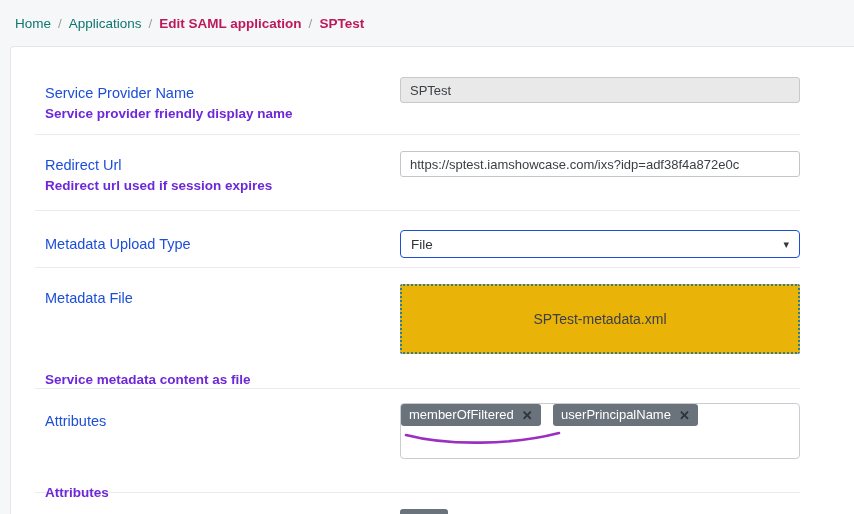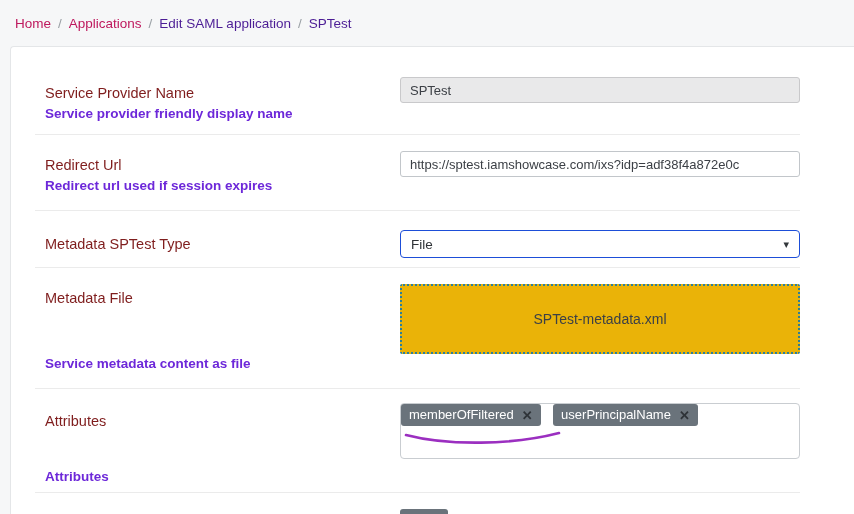--- a/index.html
+++ b/index.html
@@ -20,7 +20,7 @@
     padding-left:15px; gap:7px;
     font-size:13.5px; color:#54585c;
   }
-  .crumb-link { color:#be185d; cursor:pointer; }
+  .crumb-link { color:#0f766e; cursor:pointer; }
   .crumb-sep { color:#9aa0a5; }
   .crumb-plain { color:#4c1d95; }
 

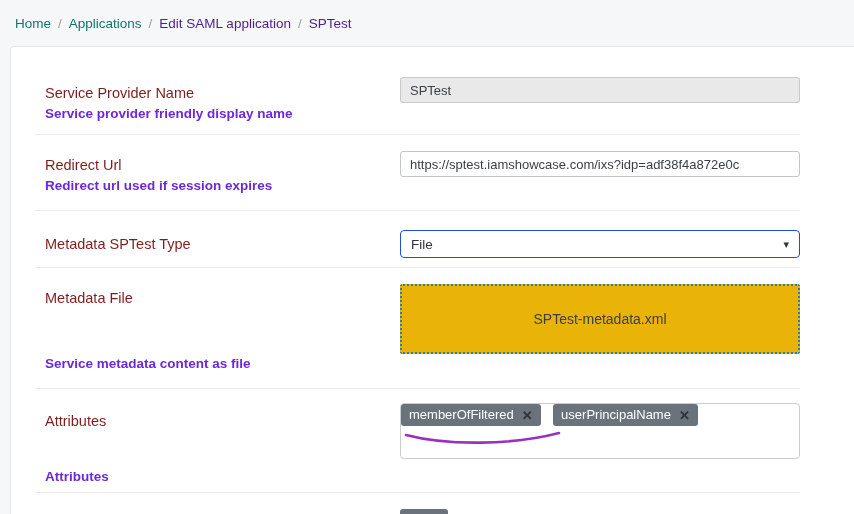--- a/index.html
+++ b/index.html
@@ -22,7 +22,7 @@
   }
   .crumb-link { color:#0f766e; cursor:pointer; }
   .crumb-sep { color:#9aa0a5; }
-  .crumb-plain { color:#4c1d95; }
+  .crumb-plain { color:#be185d;font-weight:bold; }
 
   
   .card {

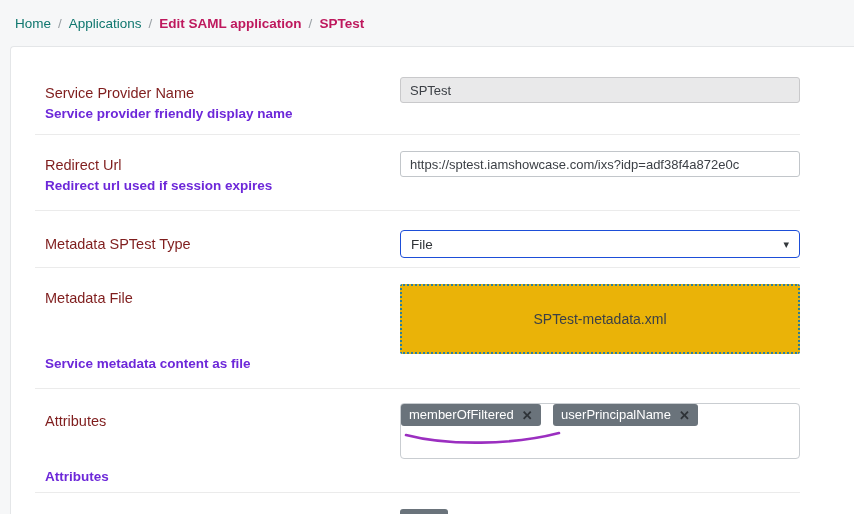--- a/index.html
+++ b/index.html
@@ -49,7 +49,7 @@
   .label-col { flex:1; padding-left:10px; position:relative; }
   .control-col { width:400px; flex:none; position:relative; }
 
-  .field-label { font-size:14.5px; color:#7f1d1d; }
+  .field-label { font-size:14.5px; color:#1d4ed8; }
   .field-help  { font-size:13.5px; color:#6d28d9; margin-top:5px;font-weight:bold; }
   .help-abs { position:absolute; left:10px; margin-top:0; }
 

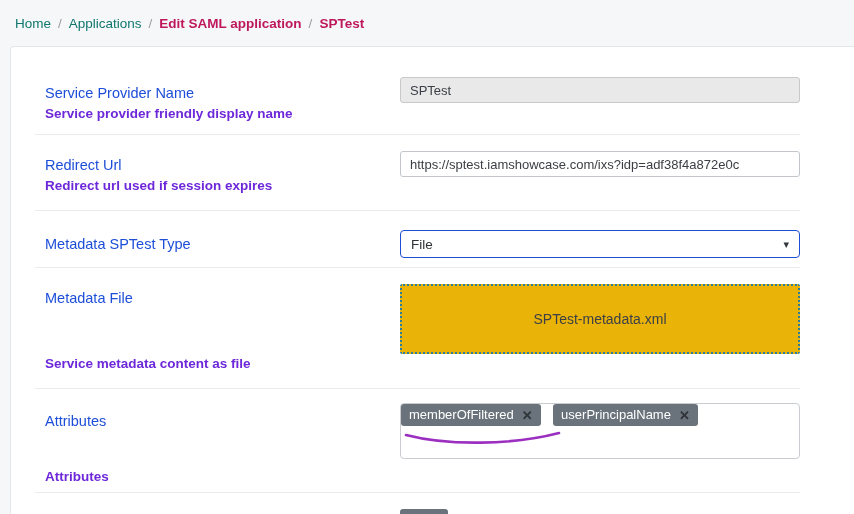--- a/index.html
+++ b/index.html
@@ -153,7 +153,7 @@
 
     <section class="row r3">
       <div class="label-col" style="padding-top:25px;">
-        <div class="field-label">Metadata SPTest Type</div>
+        <div class="field-label">Metadata Upload Type</div>
       </div>
       <div class="control-col" style="padding-top:19px;">
         <div class="select">

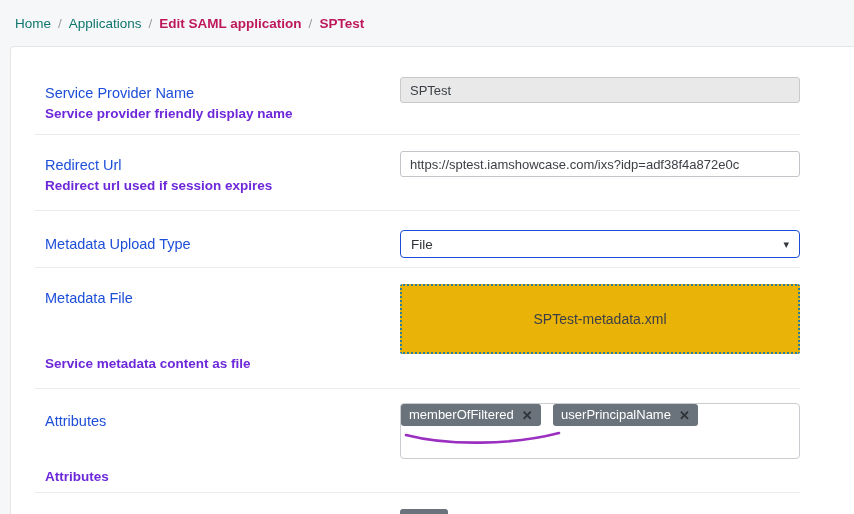--- a/index.html
+++ b/index.html
@@ -51,7 +51,7 @@
 
   .field-label { font-size:14.5px; color:#1d4ed8; }
   .field-help  { font-size:13.5px; color:#6d28d9; margin-top:5px;font-weight:bold; }
-  .help-abs { position:absolute; left:10px; margin-top:0; }
+  .help-abs { position:absolute; left:10px; margin-top:16px; }
 
   .text-input {
     width:100%; height:26px;

